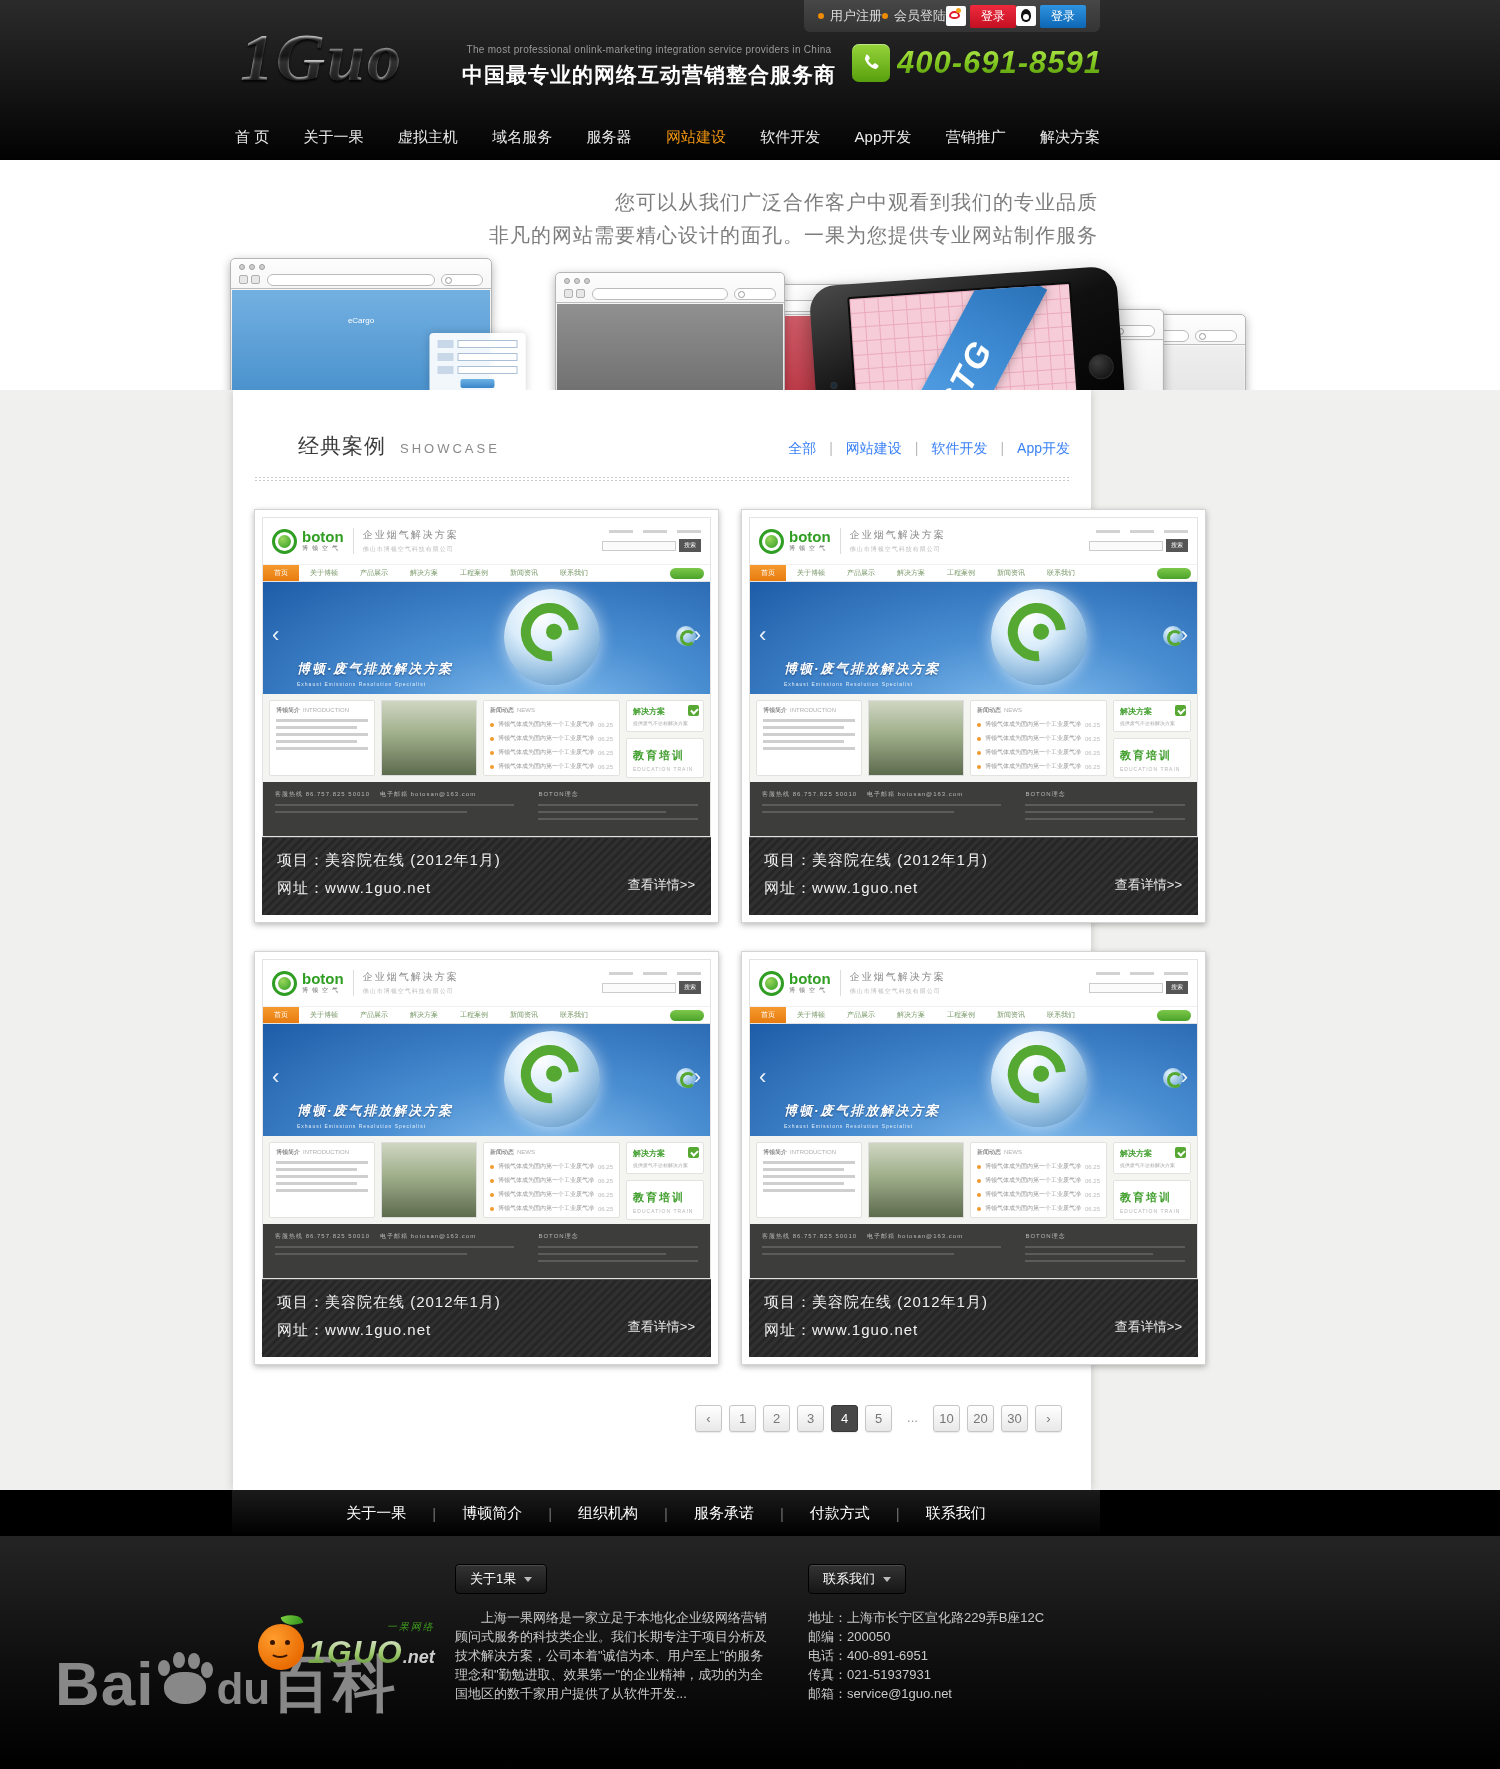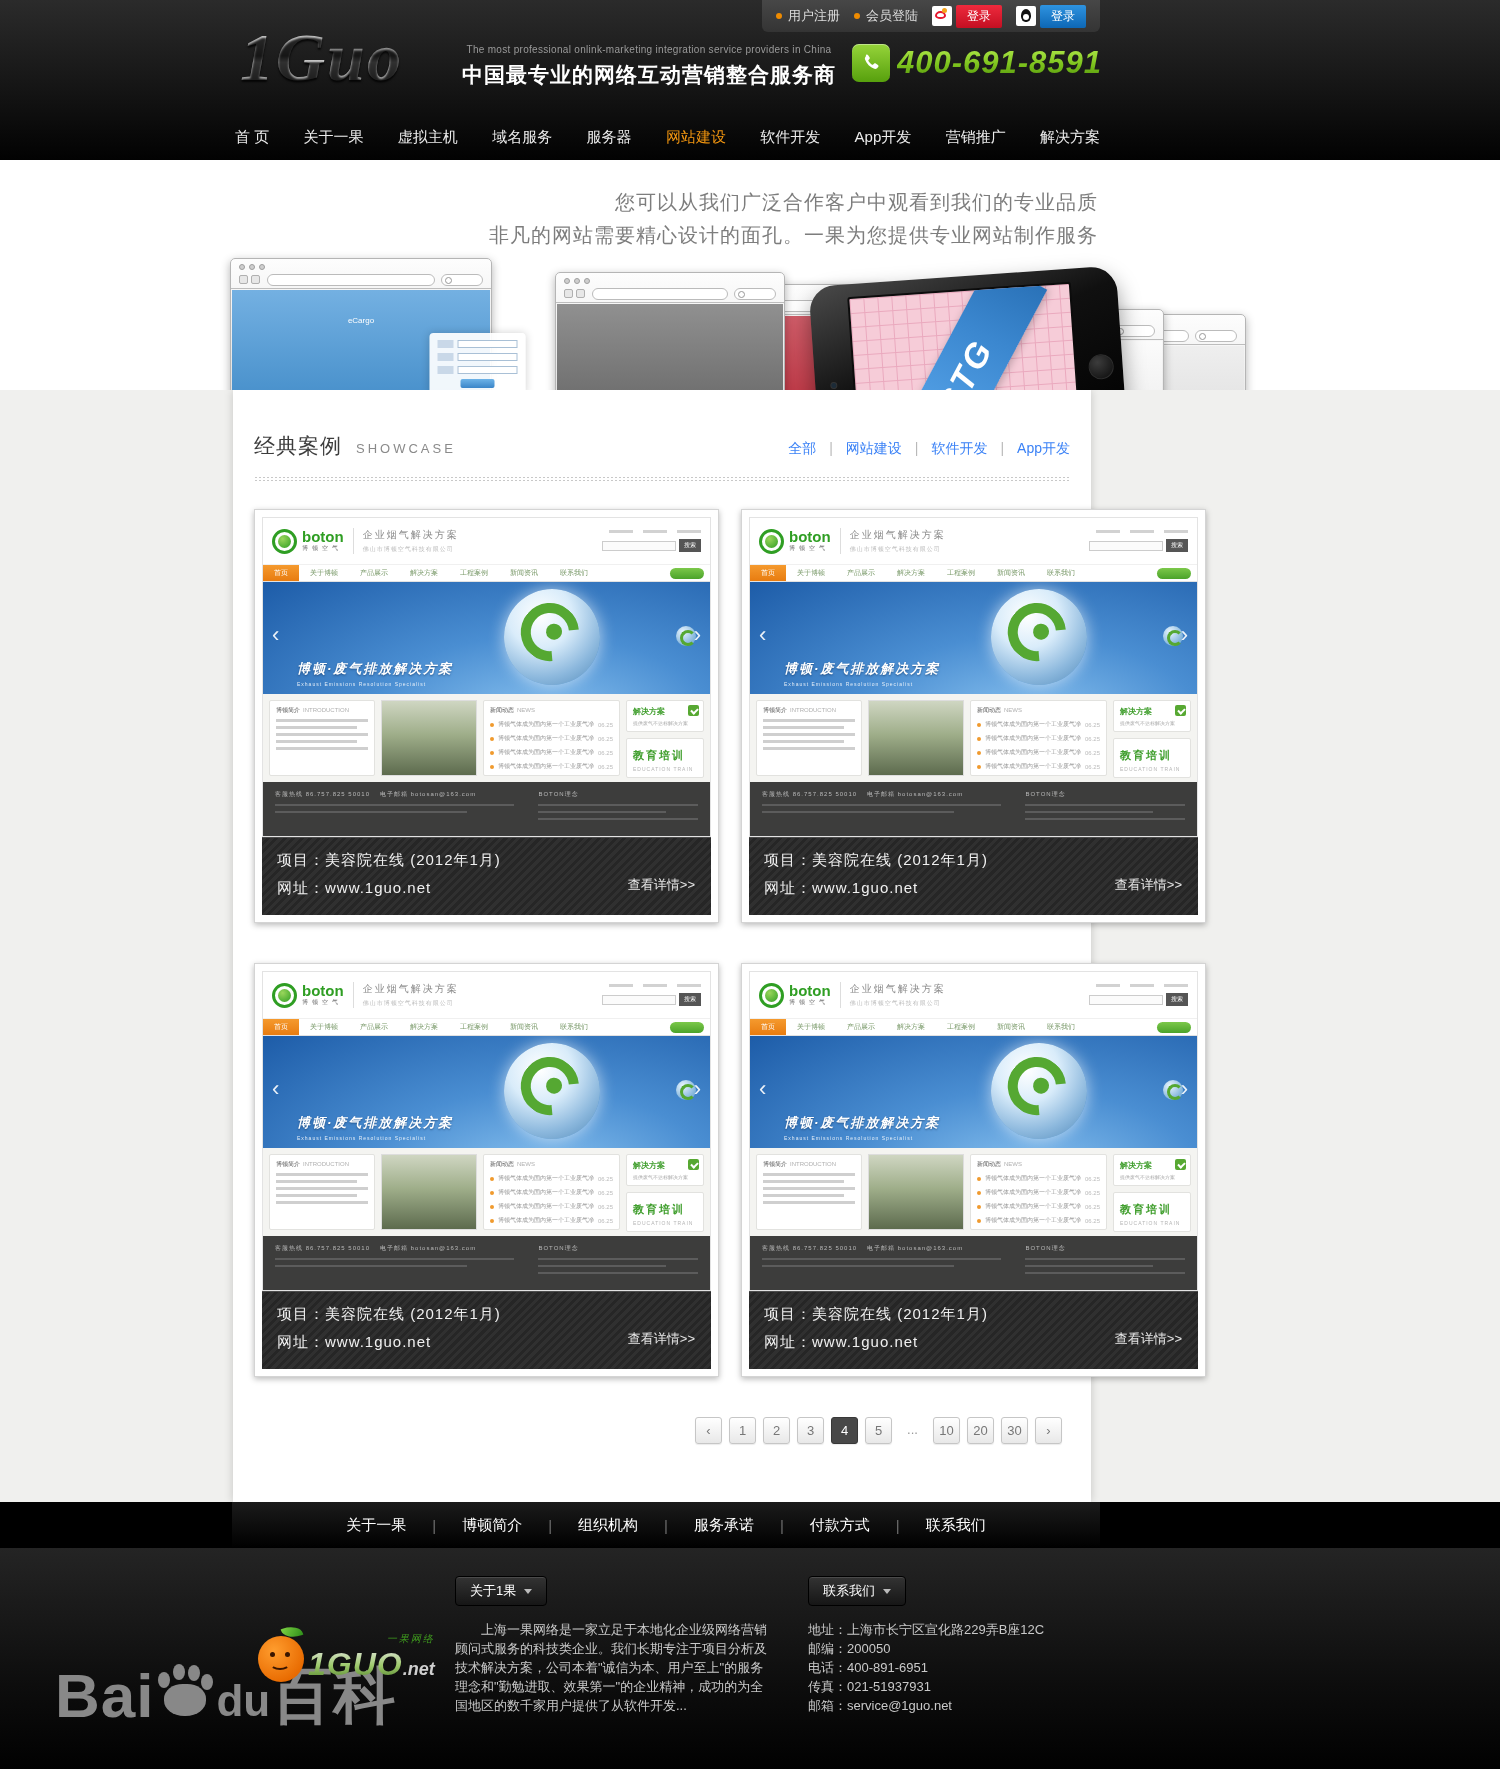--- a/index.html
+++ b/index.html
@@ -7,7 +7,7 @@
 
   
   .site-header { height:160px; background:linear-gradient(180deg,#2b2b2b 0%,#151515 55%,#020202 100%); position:relative; }
-  .topbar { position:absolute; top:0; right:400px; height:32px; display:flex; align-items:center; gap:14px;
+  .topbar { position:absolute; top:0; right:400px; height:32px; display:flex; align-items:center; 
             background:linear-gradient(180deg,#474747,#343434); border-radius:0 0 6px 6px; padding:0 14px; }
   .topbar .tb-link { color:#ddd; font-size:13px; display:flex; align-items:center; gap:6px; cursor:pointer; }
   .dot-o { width:6px; height:6px; border-radius:50%; background:#ef8b00; display:inline-block; }

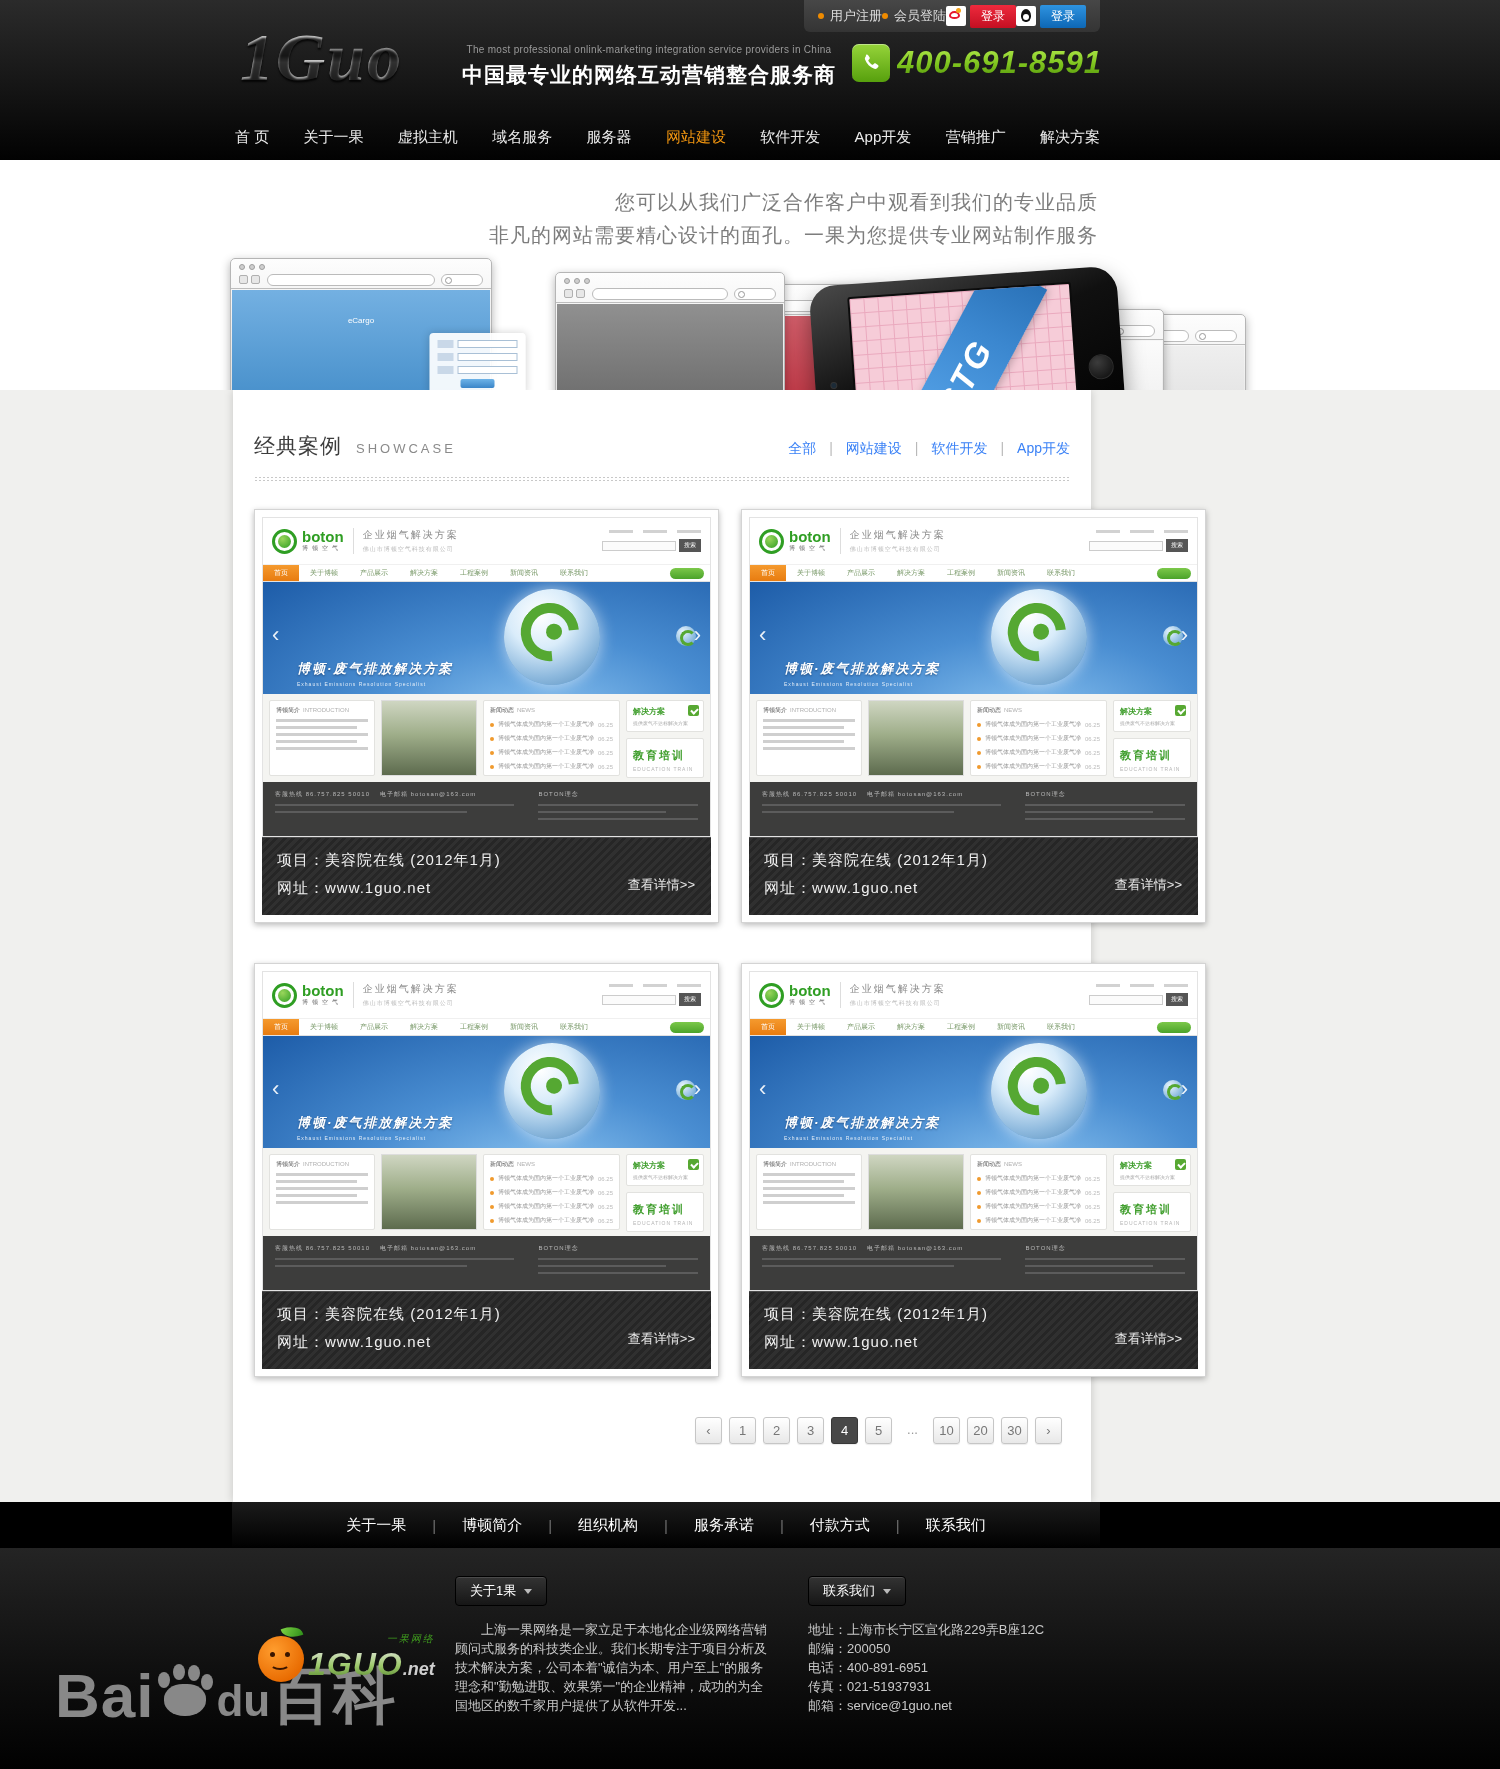--- a/index.html
+++ b/index.html
@@ -81,7 +81,7 @@
   .showcase-section { background:#f0f0ee; padding-bottom:0; }
   .panel { width:858px; margin-left:233px; background:#fff; box-shadow:0 0 9px rgba(0,0,0,.18); padding:0 21px 28px; }
   .panel-head { display:flex; align-items:baseline; padding-top:42px; }
-  .sc-title-cn { font-size:21px; color:#3c3c3c; letter-spacing:1px; }
+  .sc-title-cn { font-size:21px; color:#3c3c3c; letter-spacing:1px;margin-left:44px; }
   .sc-title-en { font-size:13px; color:#8a8a8a; letter-spacing:3px; margin-left:14px; }
   .filters { margin-left:auto; font-size:14px; color:#555; display:flex; align-items:center; }
   .filter-item { cursor:pointer; color:#3b82f6; }

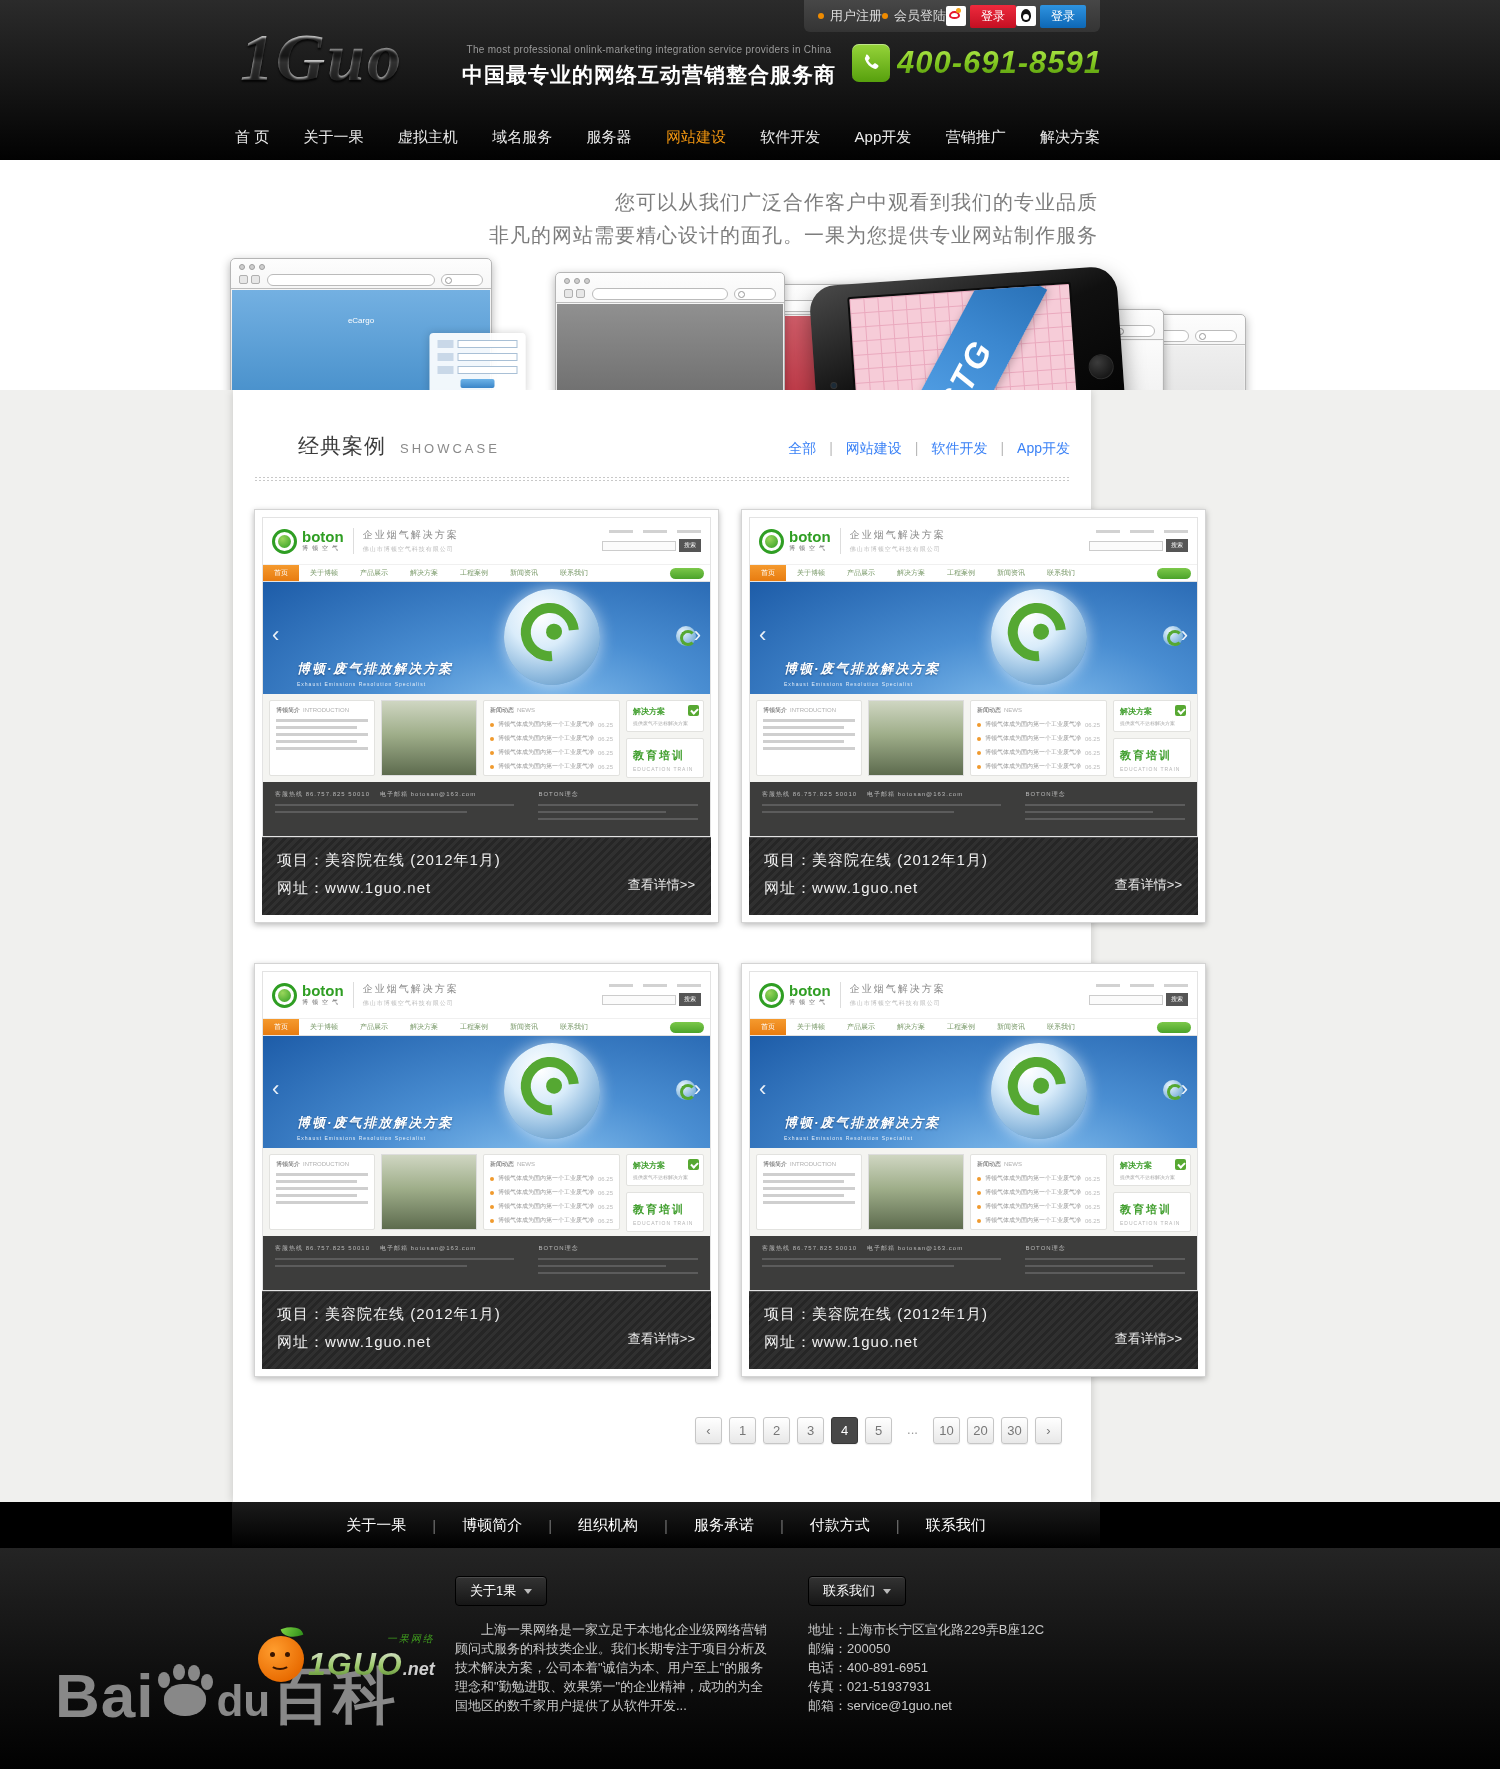--- a/index.html
+++ b/index.html
@@ -88,7 +88,7 @@
   .filter-item:not(:first-child)::before { content:"|"; color:#b9b9b9; margin:0 13px; cursor:default; }
   .dotted-sep { height:5px; margin-top:16px;
                 background-image:radial-gradient(#c8c8c8 1px, transparent 1.2px); background-size:4px 3px; }
-  .cards-grid { display:grid; grid-template-columns:1fr 1fr; gap:40px 22px; margin-top:28px; }
+  .cards-grid { display:grid; grid-template-columns:1fr 1fr; gap:28px 22px; margin-top:28px; }
   .card { background:#fff; border:1px solid #d4d4d4; box-shadow:0 2px 6px rgba(0,0,0,.28); padding:7px; }
 
   

